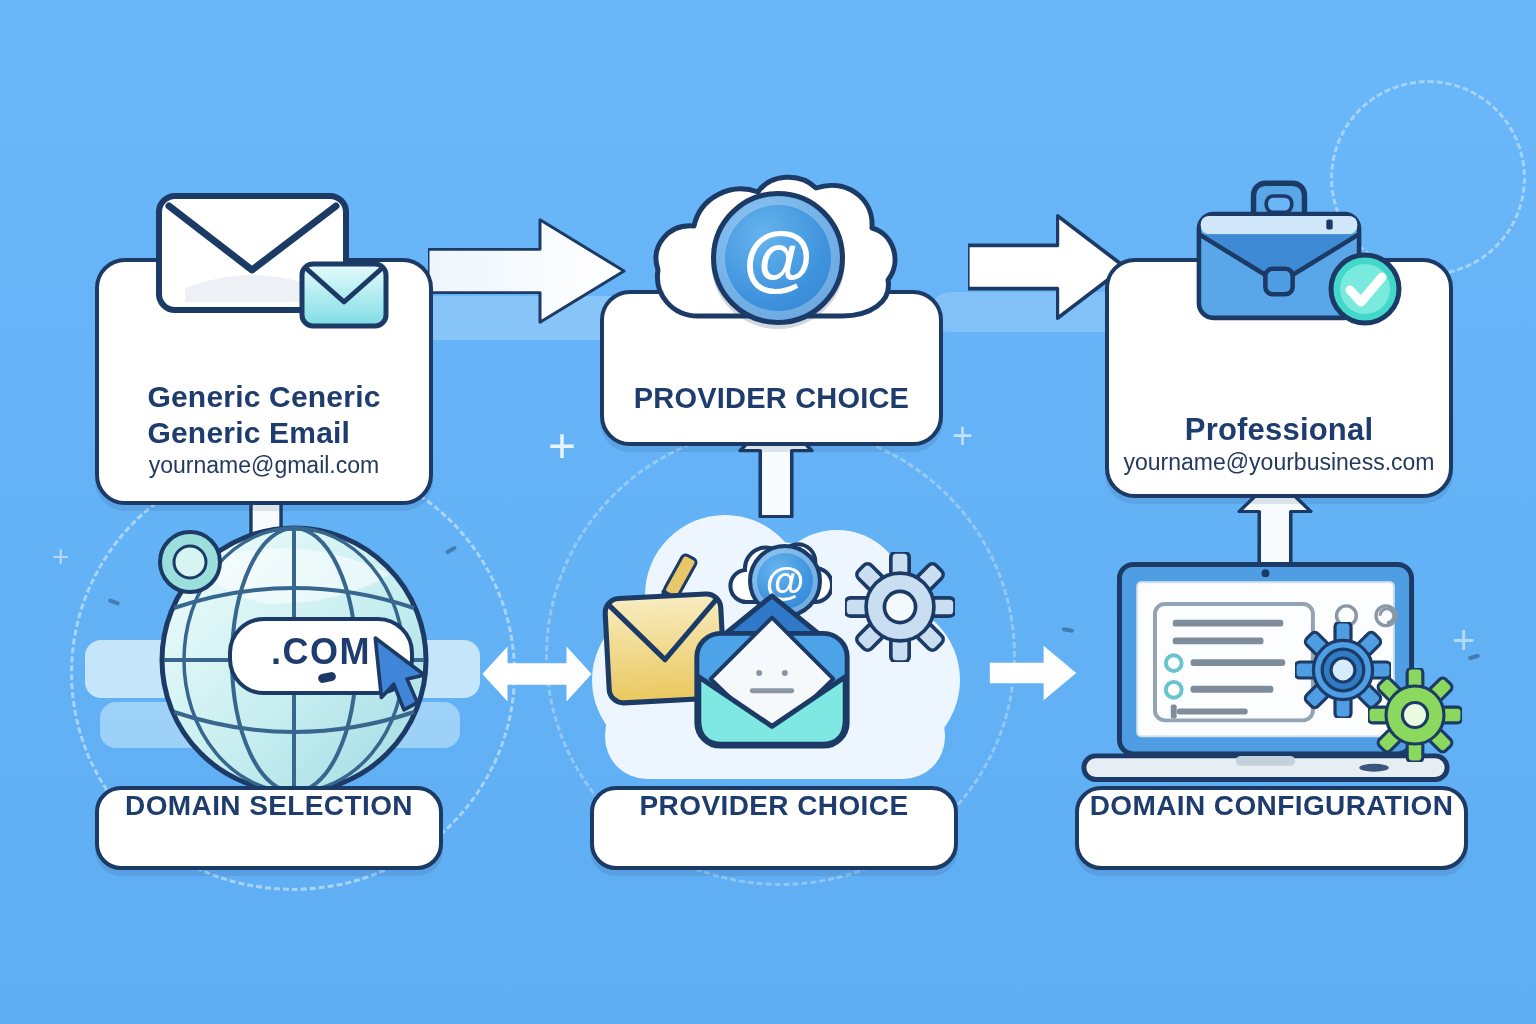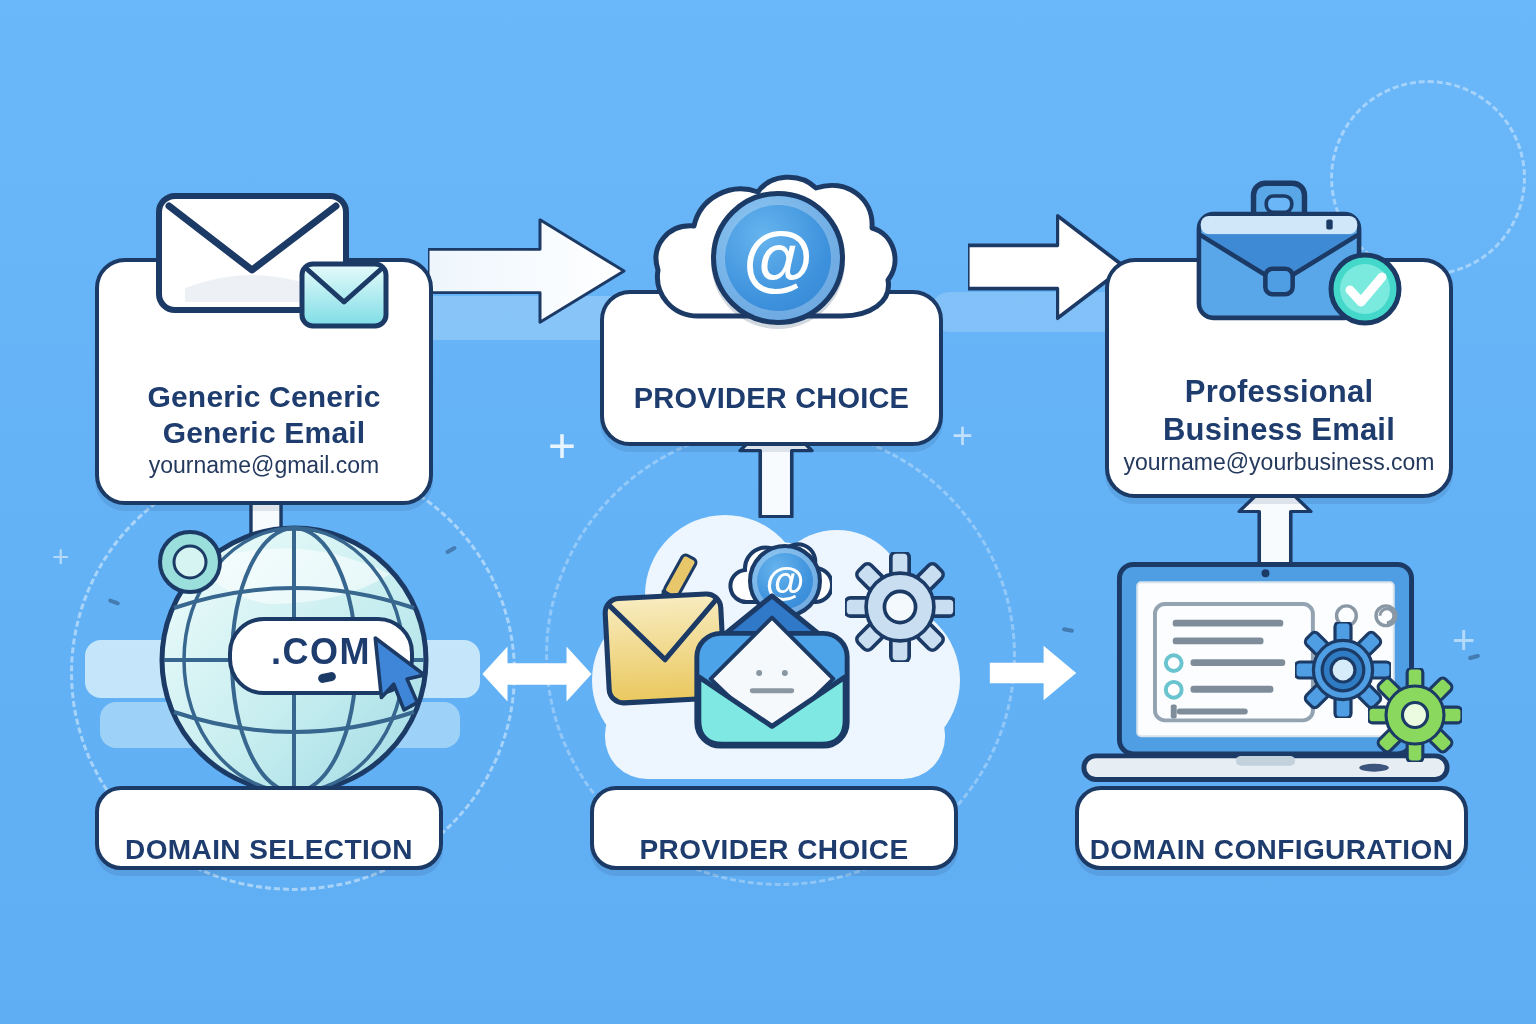--- a/index.html
+++ b/index.html
@@ -13,7 +13,7 @@
   .card{
     position:absolute;background:#ffffff;border:4px solid #1c3a66;
     border-radius:30px;box-shadow:0 6px 0 rgba(28,58,102,.12);
-    display:flex;flex-direction:column;align-items:center;text-align:center;
+    display:flex;flex-direction:column;align-items:center;
   }
   .card-title{color:#1e3d6e;font-weight:bold;font-size:30px;line-height:1.22;letter-spacing:.2px;}
   .card-email{color:#24395e;font-size:23px;font-weight:500;}

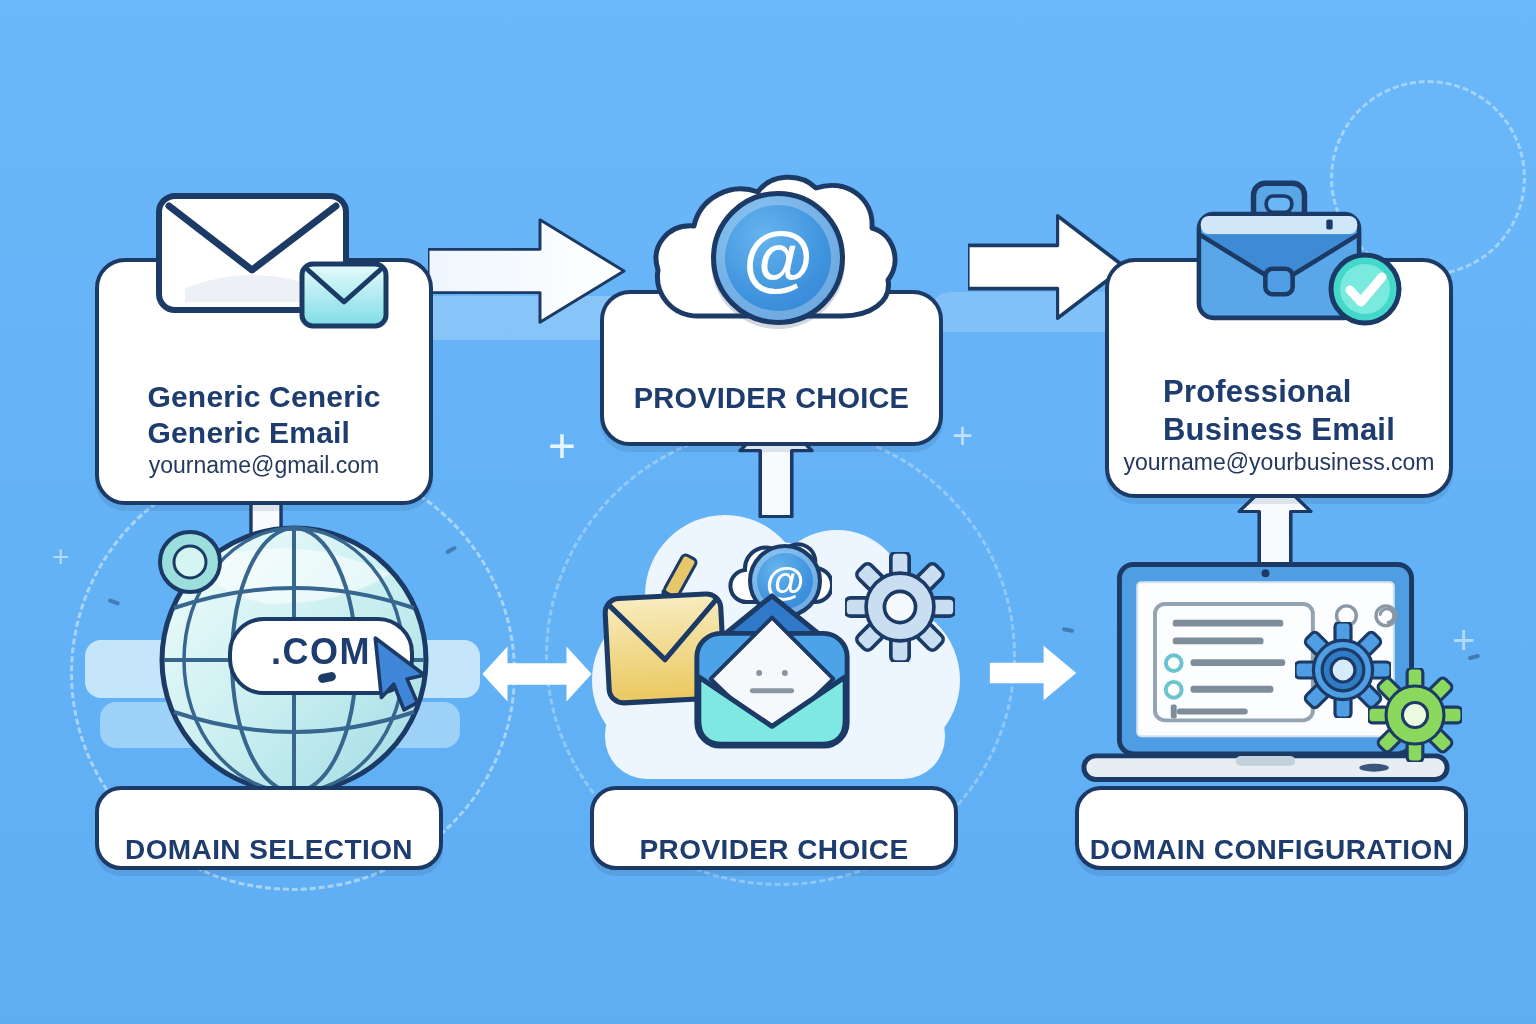--- a/index.html
+++ b/index.html
@@ -117,7 +117,6 @@
   <div class="card" style="left:1105px;top:258px;width:340px;height:214px;justify-content:flex-end;padding-bottom:18px;z-index:4;">
     <div class="card-title" style="font-size:31px;">
       <div>Professional</div>
-      <div>Business Email</div>
     </div>
     <div class="card-email">yourname@yourbusiness.com</div>
   </div>

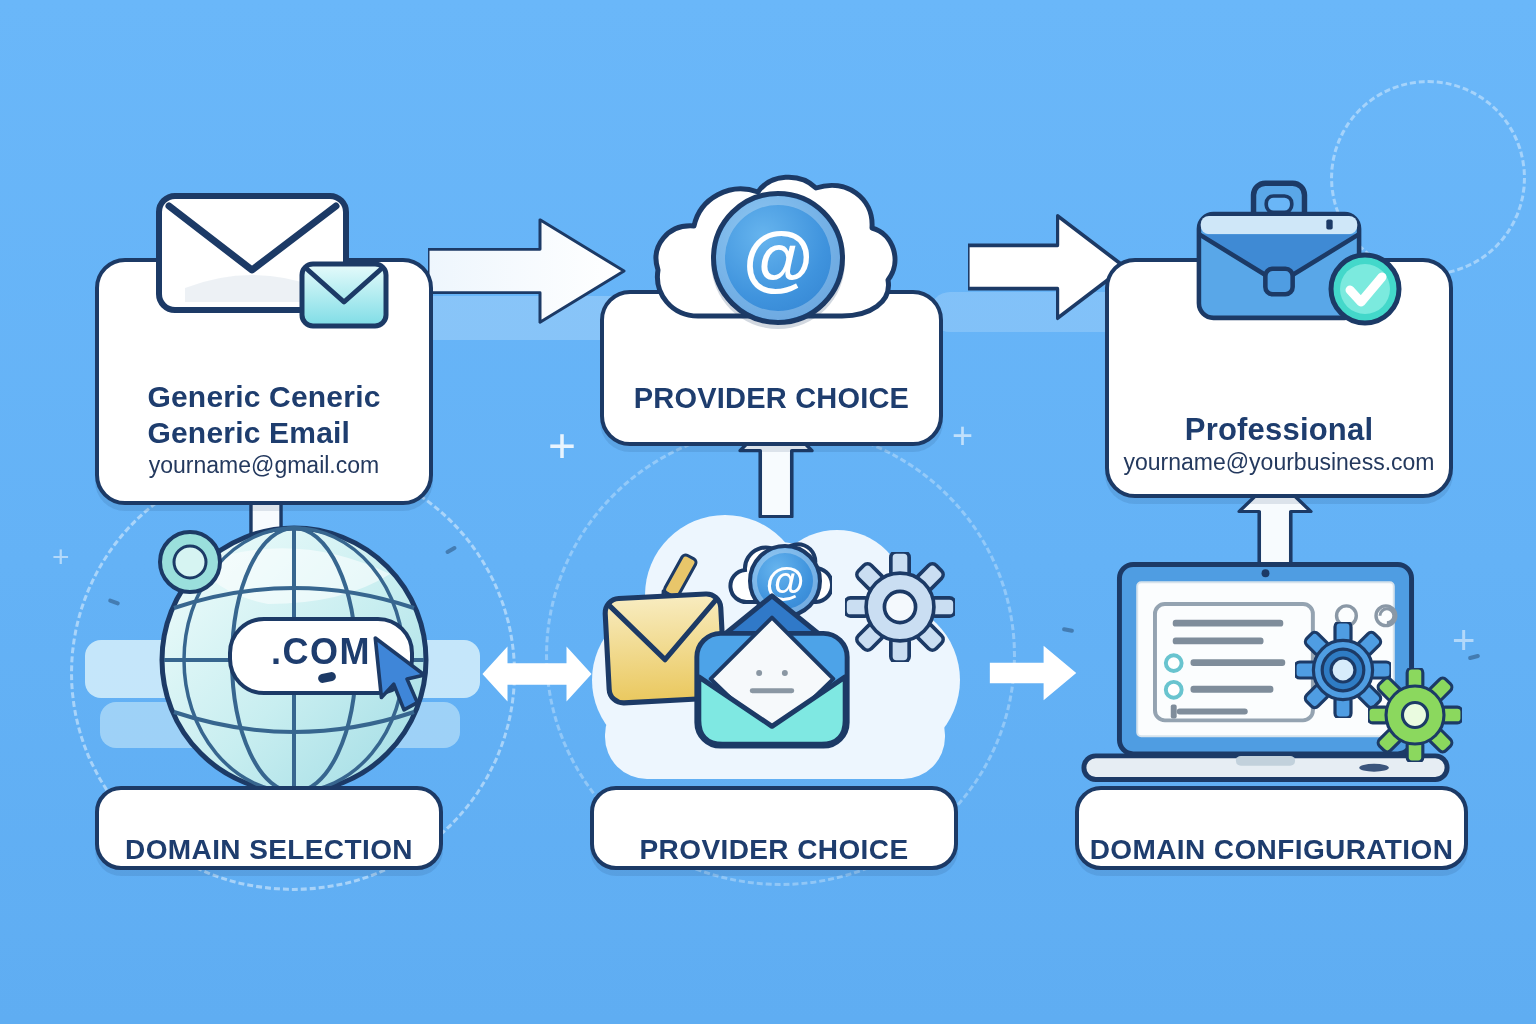--- a/index.html
+++ b/index.html
@@ -19,7 +19,7 @@
   .card-email{color:#24395e;font-size:23px;font-weight:500;}
   .label-box{
     position:absolute;background:#ffffff;border:4px solid #1c3a66;border-radius:26px;
-    display:flex;align-items:flex-end;justify-content:center;
+    display:flex;align-items:flex-start;justify-content:center;
     color:#1e3d6e;font-weight:bold;font-size:28px;letter-spacing:.4px;
     box-shadow:0 6px 0 rgba(28,58,102,.12);
   }

